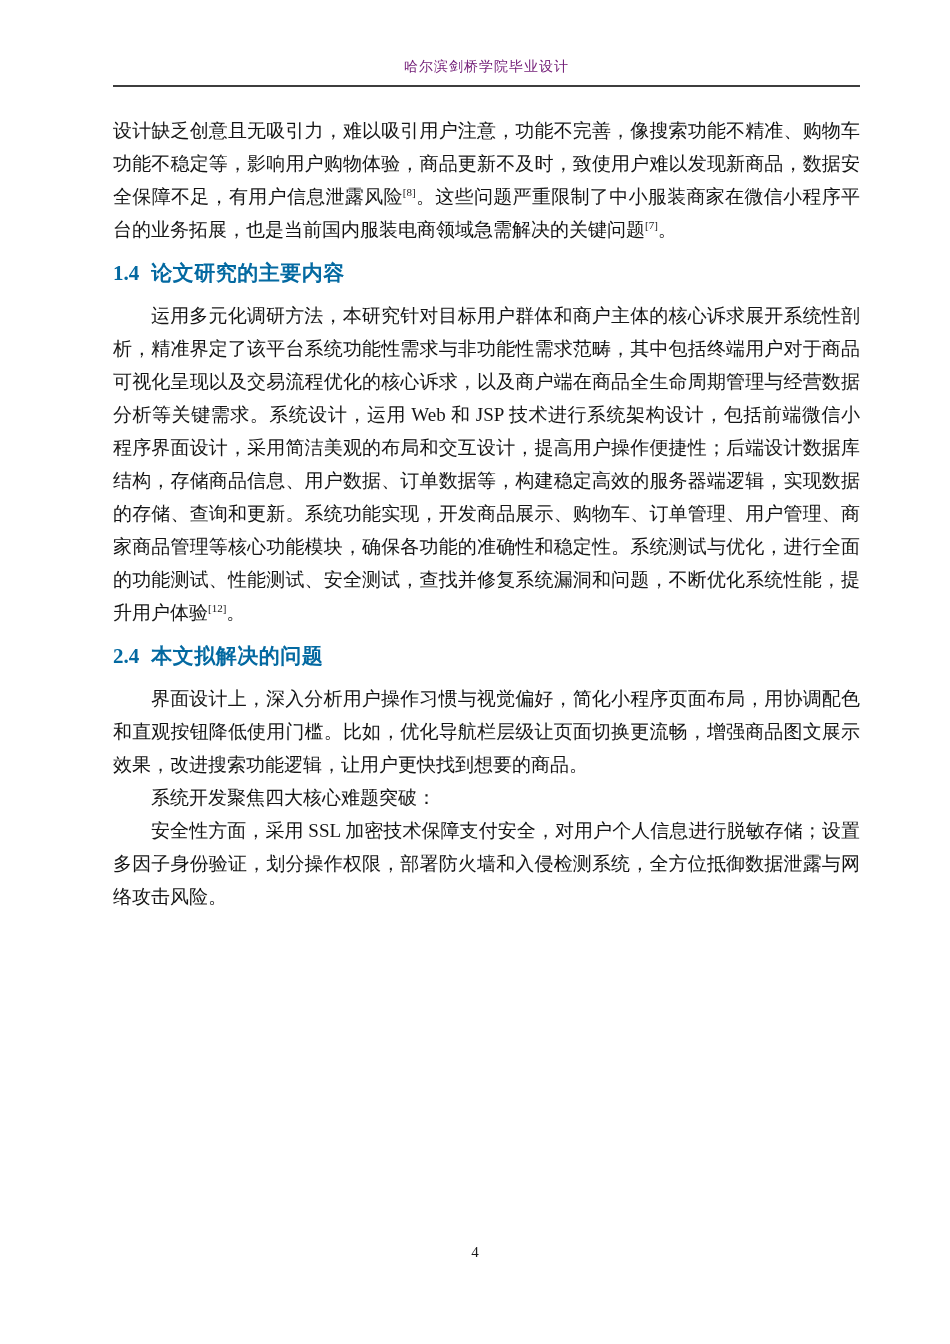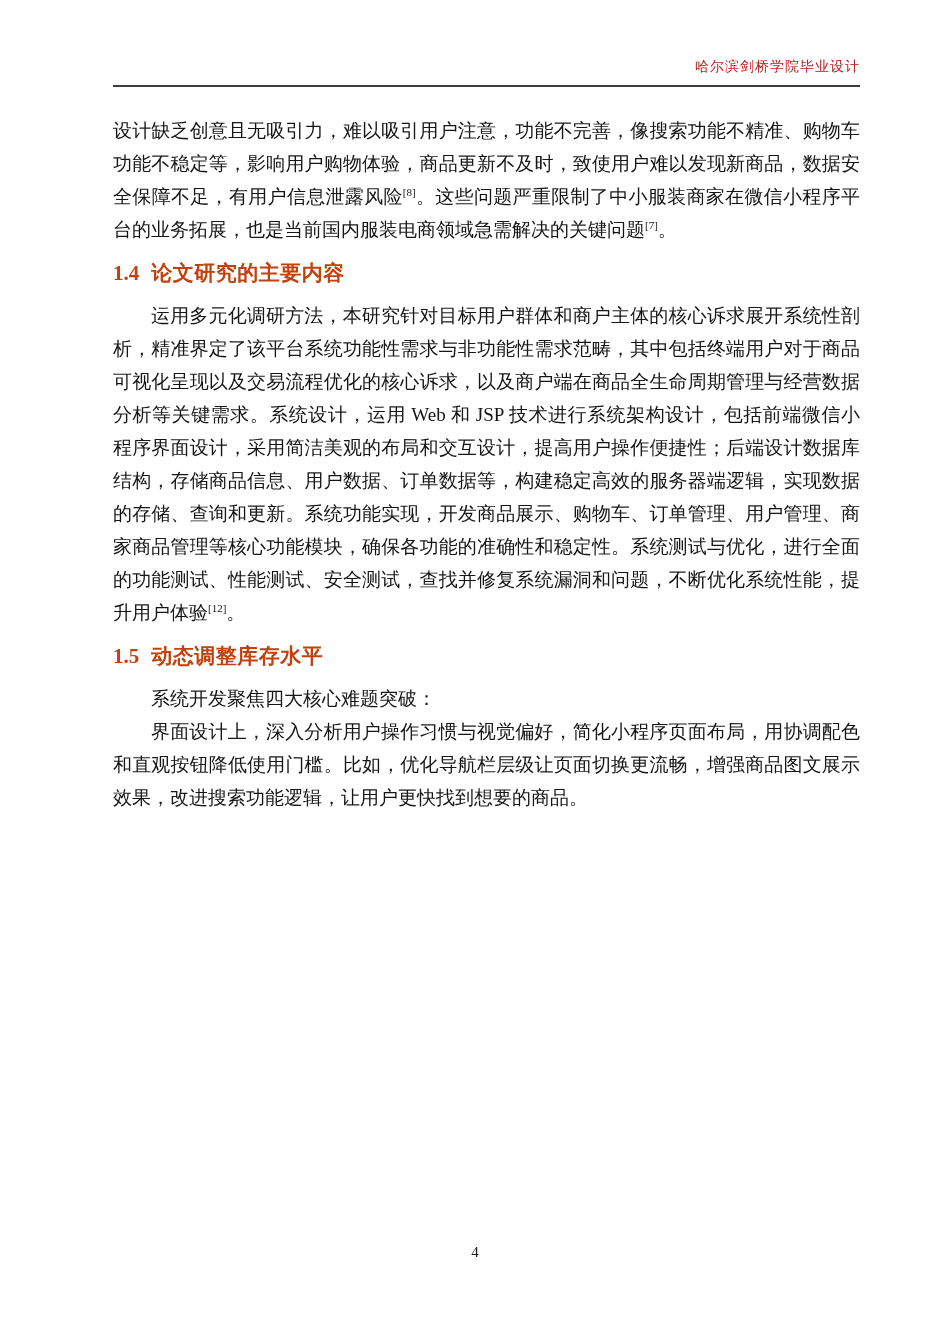--- a/index.html
+++ b/index.html
@@ -14,10 +14,10 @@
   .header{
     position:absolute;
     top:58px;left:113px;width:747px;
-    text-align:right;
+    text-align:center;
     font-size:14px;
     letter-spacing:1px;
-    color:#b91c1c;
+    color:#701a75;
     padding-bottom:9px;
     border-bottom:2px solid #3d3d3d;
   }

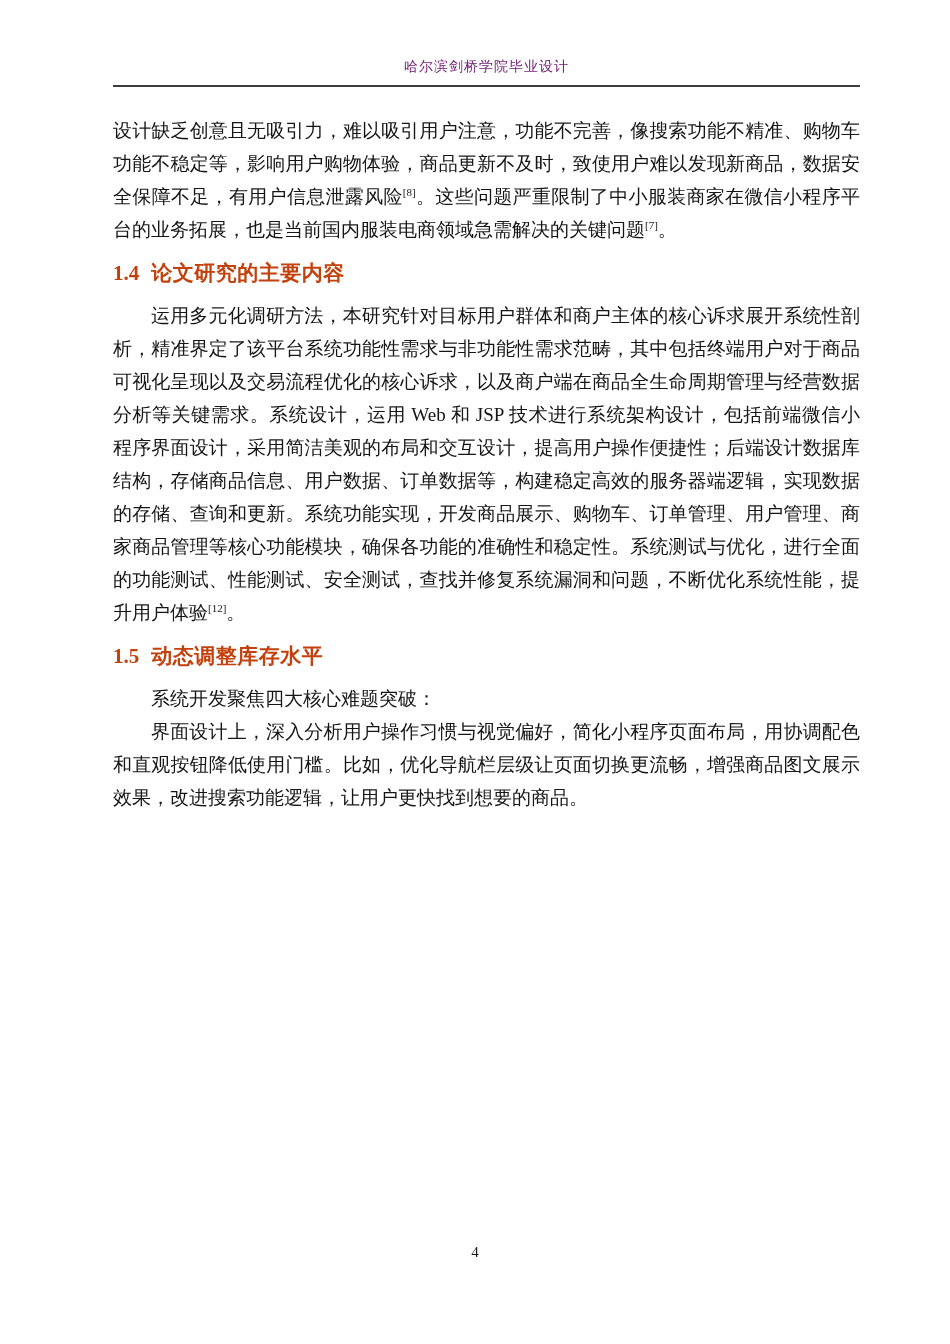--- a/index.html
+++ b/index.html
@@ -42,7 +42,7 @@
     margin:13px 0 12px 0;
     font-size:21px;
     font-weight:bold;
-    color:#c2410c;
+    color:#0369a1;
   }
   h2.sec .sec-num{
     font-family:"Liberation Serif","DejaVu Serif",serif;

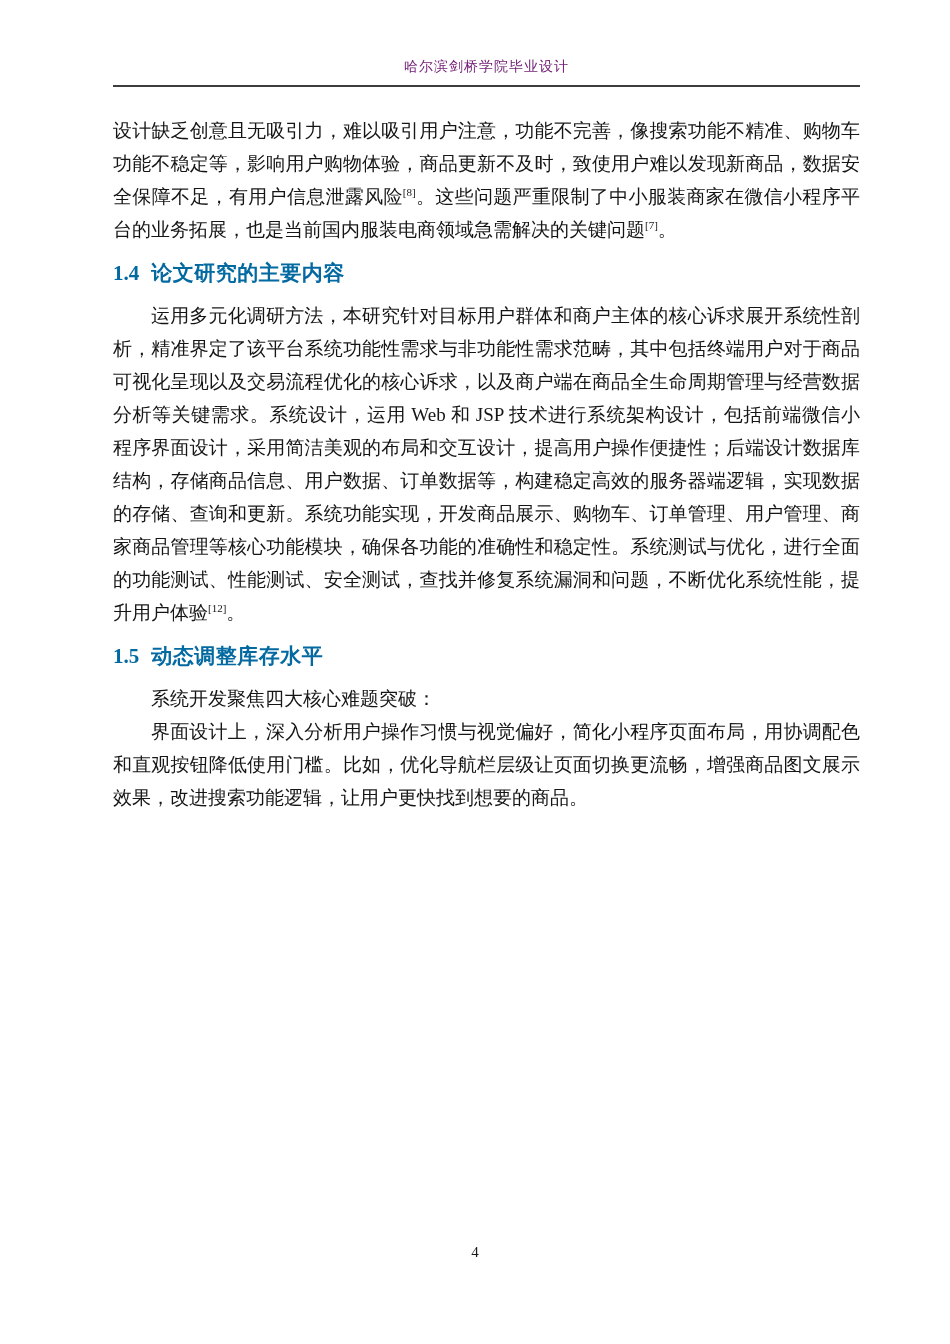--- a/index.html
+++ b/index.html
@@ -71,7 +71,7 @@
       <p class="body">设计缺乏创意且无吸引力，难以吸引用户注意，功能不完善，像搜索功能不精准、购物车功能不稳定等，影响用户购物体验，商品更新不及时，致使用户难以发现新商品，数据安全保障不足，有用户信息泄露风险<sup>[8]</sup>。这些问题严重限制了中小服装商家在微信小程序平 台的业务拓展，也是当前国内服装电商领域急需解决的关键问题<sup>[7]</sup>。</p>
       <h2 class="sec"><span class="sec-num">1.4</span><span class="sec-title">论文研究的主要内容</span></h2>
       <p class="body ind">运用多元化调研方法，本研究针对目标用户群体和商户主体的核心诉求展开系统性剖析，精准界定了该平台系统功能性需求与非功能性需求范畴，其中包括终端用户对于商品可视化呈现以及交易流程优化的核心诉求，以及商户端在商品全生命周期管理与经营数据分析等关键需求。系统设计，运用 Web 和 JSP 技术进行系统架构设计，包括前端微信小 程序界面设计，采用简洁美观的布局和交互设计，提高用户操作便捷性；后端设计数据库 结构，存储商品信息、用户数据、订单数据等，构建稳定高效的服务器端逻辑，实现数据 的存储、查询和更新。系统功能实现，开发商品展示、购物车、订单管理、用户管理、商 家商品管理等核心功能模块，确保各功能的准确性和稳定性。系统测试与优化，进行全面 的功能测试、性能测试、安全测试，查找并修复系统漏洞和问题，不断优化系统性能，提 升用户体验<sup>[12]</sup>。</p>
-      <h2 class="sec"><span class="sec-num">1.5</span><span class="sec-title">动态调整库存水平</span></h2>
+      <h2 class="sec"><span class="sec-num">2.4</span><span class="sec-title">动态调整库存水平</span></h2>
       <p class="body ind">系统开发聚焦四大核心难题突破：</p>
       <p class="body ind">界面设计上，深入分析用户操作习惯与视觉偏好，简化小程序页面布局，用协调配色和直观按钮降低使用门槛。比如，优化导航栏层级让页面切换更流畅，增强商品图文展示效果，改进搜索功能逻辑，让用户更快找到想要的商品。</p>
     </div>

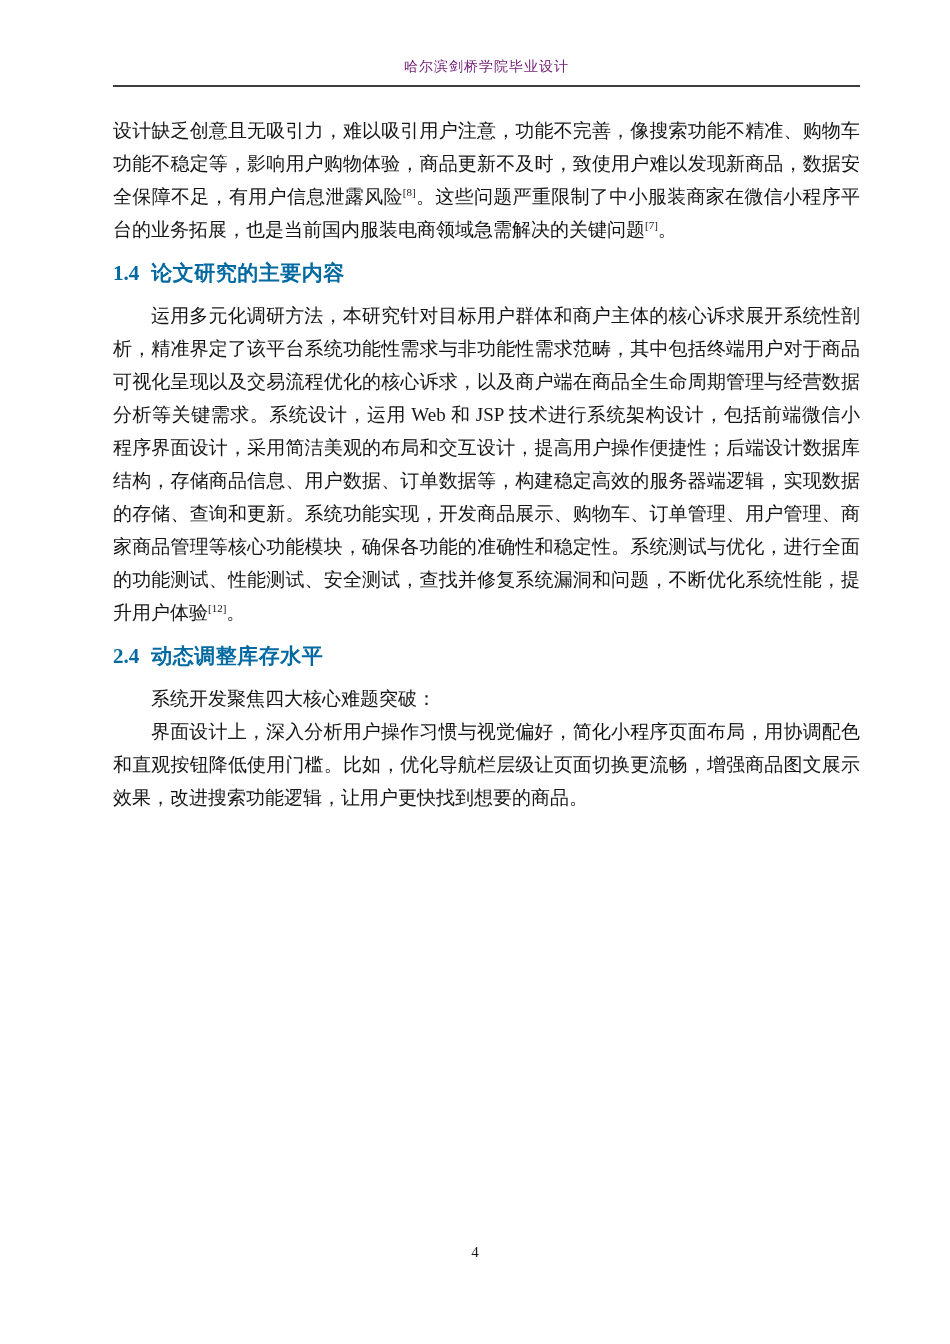--- a/index.html
+++ b/index.html
@@ -71,7 +71,7 @@
       <p class="body">设计缺乏创意且无吸引力，难以吸引用户注意，功能不完善，像搜索功能不精准、购物车功能不稳定等，影响用户购物体验，商品更新不及时，致使用户难以发现新商品，数据安全保障不足，有用户信息泄露风险<sup>[8]</sup>。这些问题严重限制了中小服装商家在微信小程序平 台的业务拓展，也是当前国内服装电商领域急需解决的关键问题<sup>[7]</sup>。</p>
       <h2 class="sec"><span class="sec-num">1.4</span><span class="sec-title">论文研究的主要内容</span></h2>
       <p class="body ind">运用多元化调研方法，本研究针对目标用户群体和商户主体的核心诉求展开系统性剖析，精准界定了该平台系统功能性需求与非功能性需求范畴，其中包括终端用户对于商品可视化呈现以及交易流程优化的核心诉求，以及商户端在商品全生命周期管理与经营数据分析等关键需求。系统设计，运用 Web 和 JSP 技术进行系统架构设计，包括前端微信小 程序界面设计，采用简洁美观的布局和交互设计，提高用户操作便捷性；后端设计数据库 结构，存储商品信息、用户数据、订单数据等，构建稳定高效的服务器端逻辑，实现数据 的存储、查询和更新。系统功能实现，开发商品展示、购物车、订单管理、用户管理、商 家商品管理等核心功能模块，确保各功能的准确性和稳定性。系统测试与优化，进行全面 的功能测试、性能测试、安全测试，查找并修复系统漏洞和问题，不断优化系统性能，提 升用户体验<sup>[12]</sup>。</p>
-      <h2 class="sec"><span class="sec-num">2.4</span><span class="sec-title">动态调整库存水平</span></h2>
+      <h2 class="sec"><span class="sec-num">2.4</span><span class="sec-title">本文拟解决的问题</span></h2>
       <p class="body ind">系统开发聚焦四大核心难题突破：</p>
       <p class="body ind">界面设计上，深入分析用户操作习惯与视觉偏好，简化小程序页面布局，用协调配色和直观按钮降低使用门槛。比如，优化导航栏层级让页面切换更流畅，增强商品图文展示效果，改进搜索功能逻辑，让用户更快找到想要的商品。</p>
     </div>

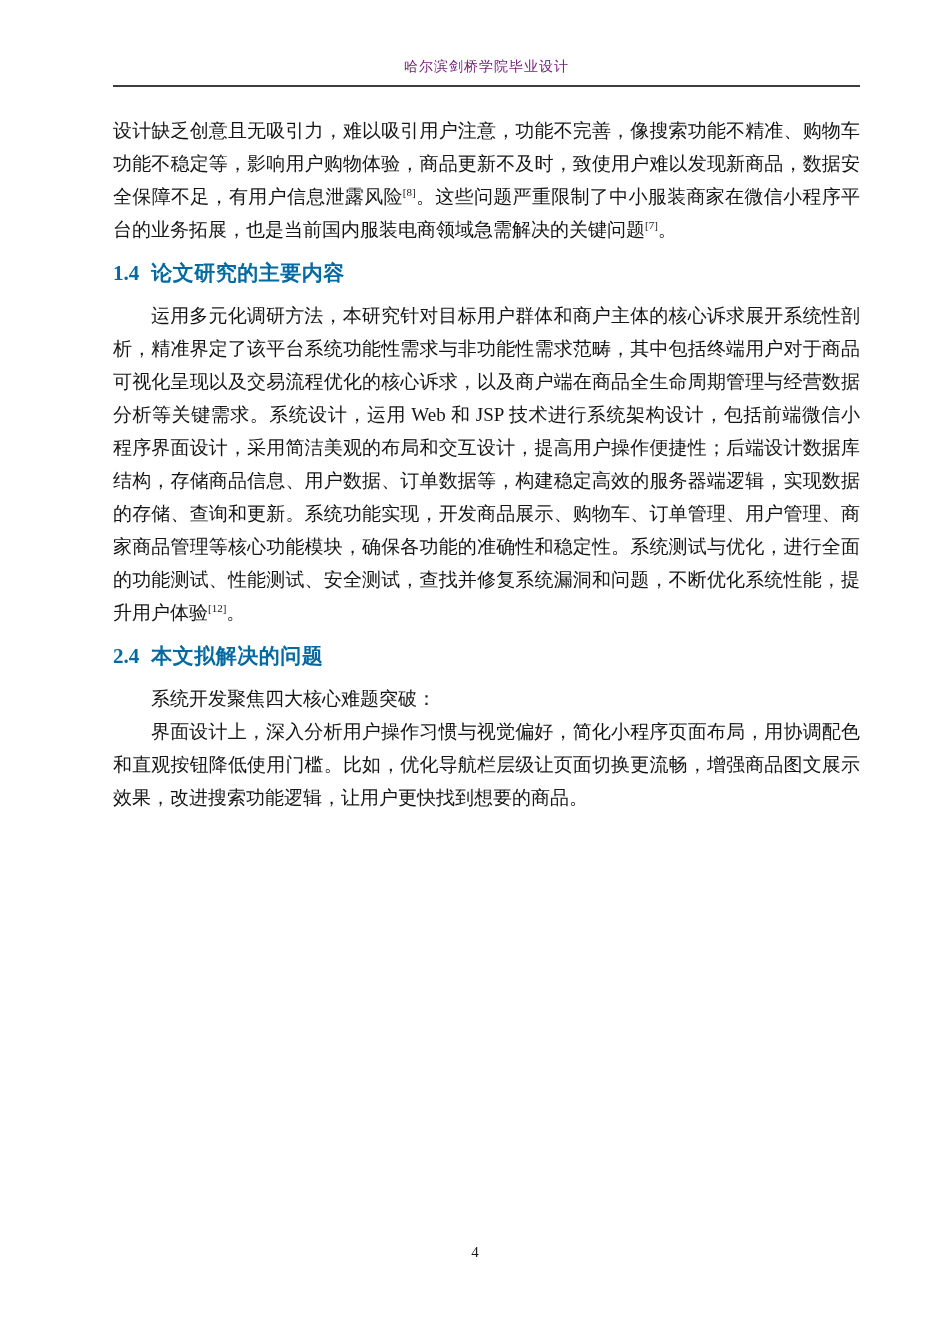--- a/index.html
+++ b/index.html
@@ -72,8 +72,8 @@
       <h2 class="sec"><span class="sec-num">1.4</span><span class="sec-title">论文研究的主要内容</span></h2>
       <p class="body ind">运用多元化调研方法，本研究针对目标用户群体和商户主体的核心诉求展开系统性剖析，精准界定了该平台系统功能性需求与非功能性需求范畴，其中包括终端用户对于商品可视化呈现以及交易流程优化的核心诉求，以及商户端在商品全生命周期管理与经营数据分析等关键需求。系统设计，运用 Web 和 JSP 技术进行系统架构设计，包括前端微信小 程序界面设计，采用简洁美观的布局和交互设计，提高用户操作便捷性；后端设计数据库 结构，存储商品信息、用户数据、订单数据等，构建稳定高效的服务器端逻辑，实现数据 的存储、查询和更新。系统功能实现，开发商品展示、购物车、订单管理、用户管理、商 家商品管理等核心功能模块，确保各功能的准确性和稳定性。系统测试与优化，进行全面 的功能测试、性能测试、安全测试，查找并修复系统漏洞和问题，不断优化系统性能，提 升用户体验<sup>[12]</sup>。</p>
       <h2 class="sec"><span class="sec-num">2.4</span><span class="sec-title">本文拟解决的问题</span></h2>
+      <p class="body ind">界面设计上，深入分析用户操作习惯与视觉偏好，简化小程序页面布局，用协调配色和直观按钮降低使用门槛。比如，优化导航栏层级让页面切换更流畅，增强商品图文展示效果，改进搜索功能逻辑，让用户更快找到想要的商品。</p>
       <p class="body ind">系统开发聚焦四大核心难题突破：</p>
-      <p class="body ind">界面设计上，深入分析用户操作习惯与视觉偏好，简化小程序页面布局，用协调配色和直观按钮降低使用门槛。比如，优化导航栏层级让页面切换更流畅，增强商品图文展示效果，改进搜索功能逻辑，让用户更快找到想要的商品。</p>
     </div>
 
   <div class="pagenum">4</div>

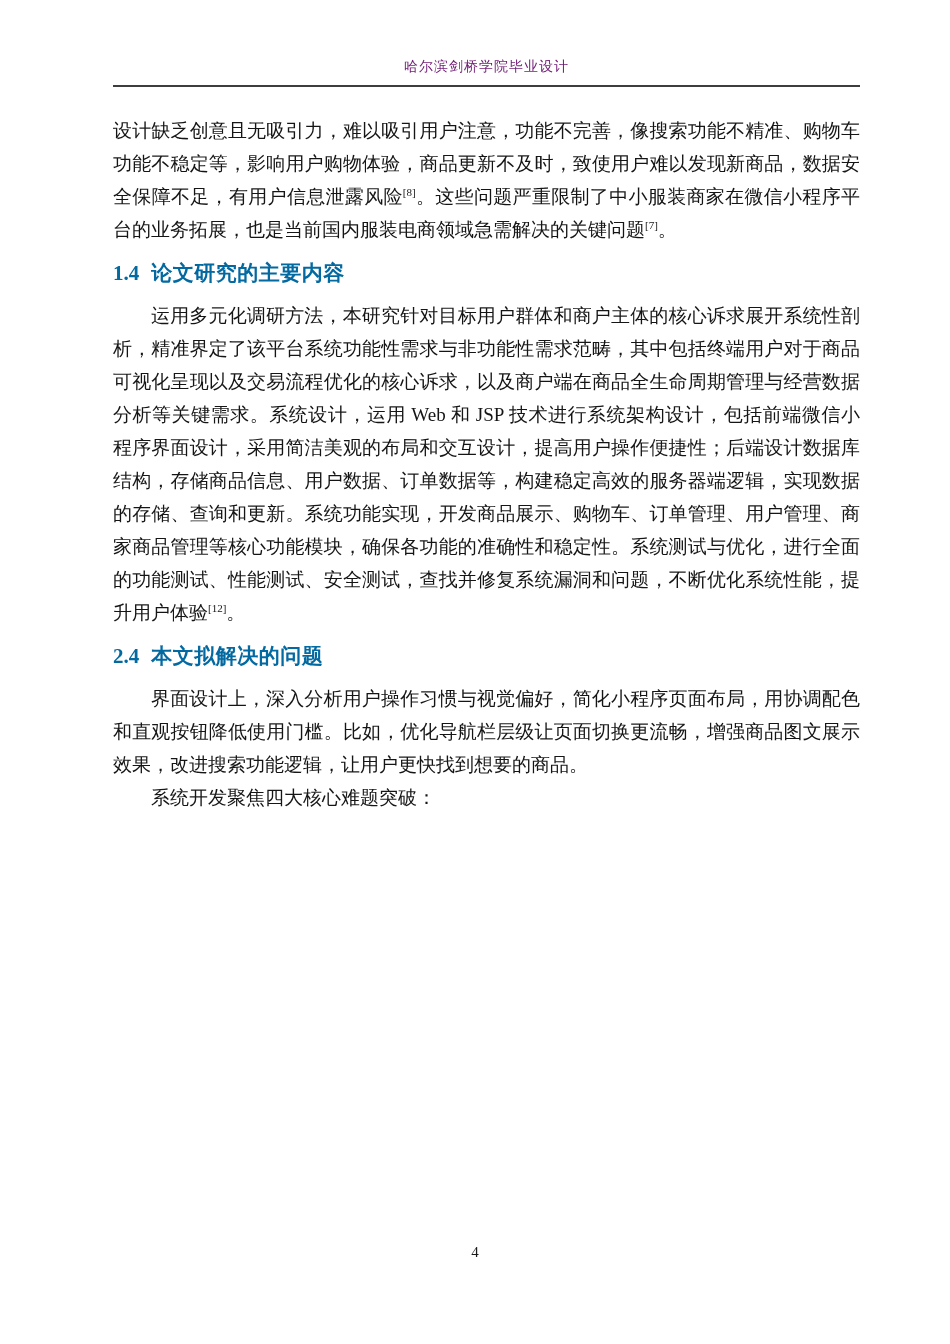--- a/index.html
+++ b/index.html
@@ -74,6 +74,7 @@
       <h2 class="sec"><span class="sec-num">2.4</span><span class="sec-title">本文拟解决的问题</span></h2>
       <p class="body ind">界面设计上，深入分析用户操作习惯与视觉偏好，简化小程序页面布局，用协调配色和直观按钮降低使用门槛。比如，优化导航栏层级让页面切换更流畅，增强商品图文展示效果，改进搜索功能逻辑，让用户更快找到想要的商品。</p>
       <p class="body ind">系统开发聚焦四大核心难题突破：</p>
+      <p class="body ind">安全性方面，采用 SSL 加密技术保障支付安全，对用户个人信息进行脱敏存储；设置多因子身份验证，划分操作权限，部署防火墙和入侵检测系统，全方位抵御数据泄露与网络攻击风险。</p>
     </div>
 
   <div class="pagenum">4</div>

